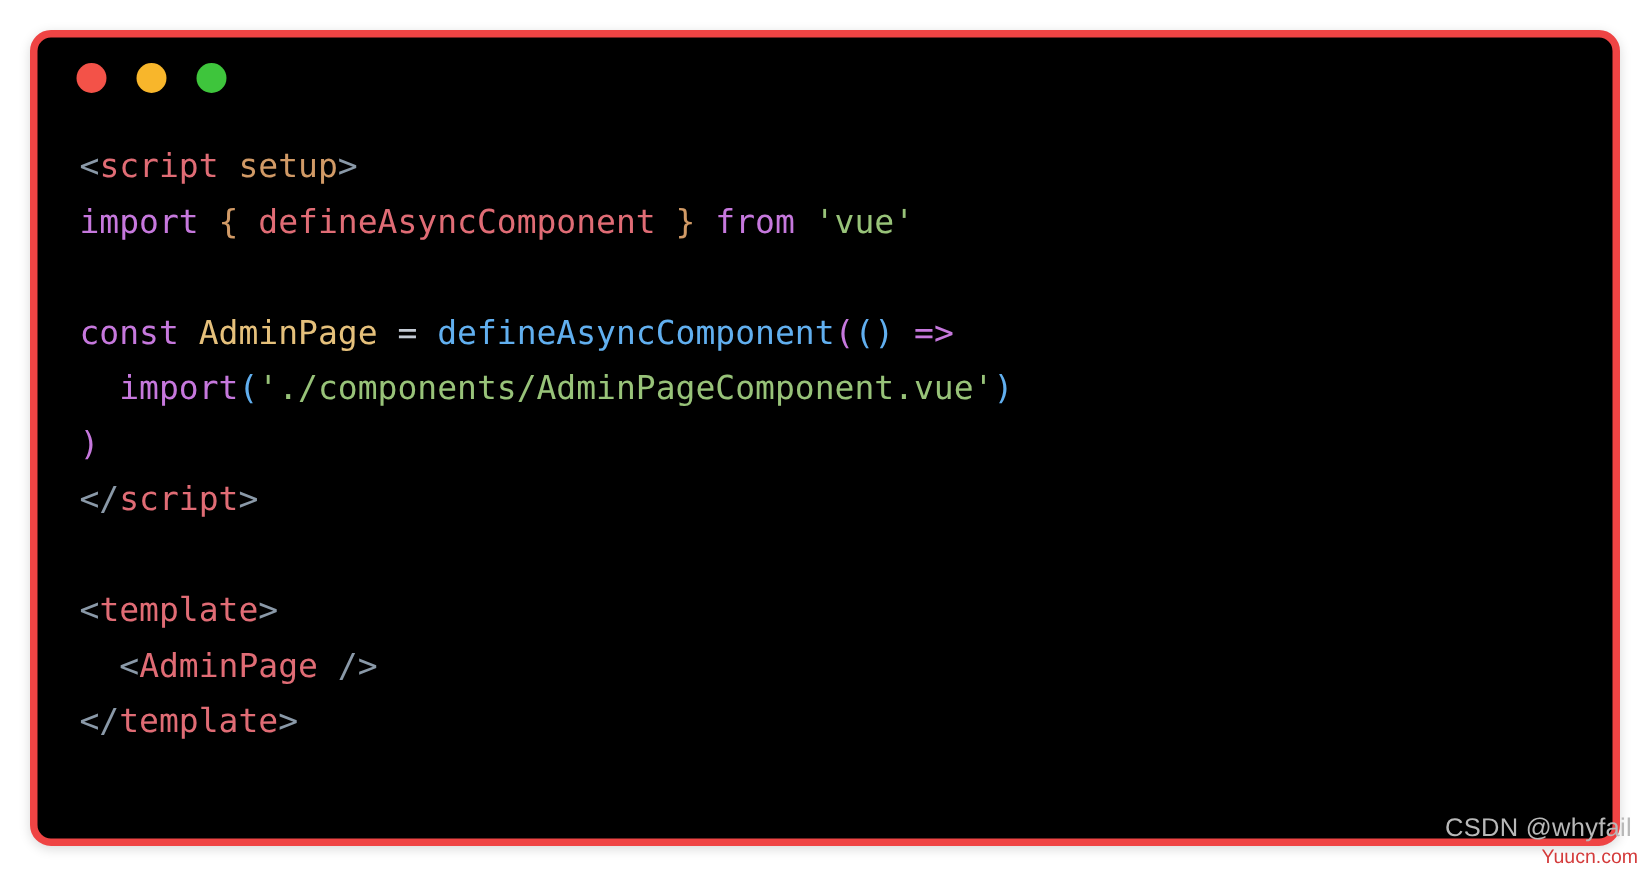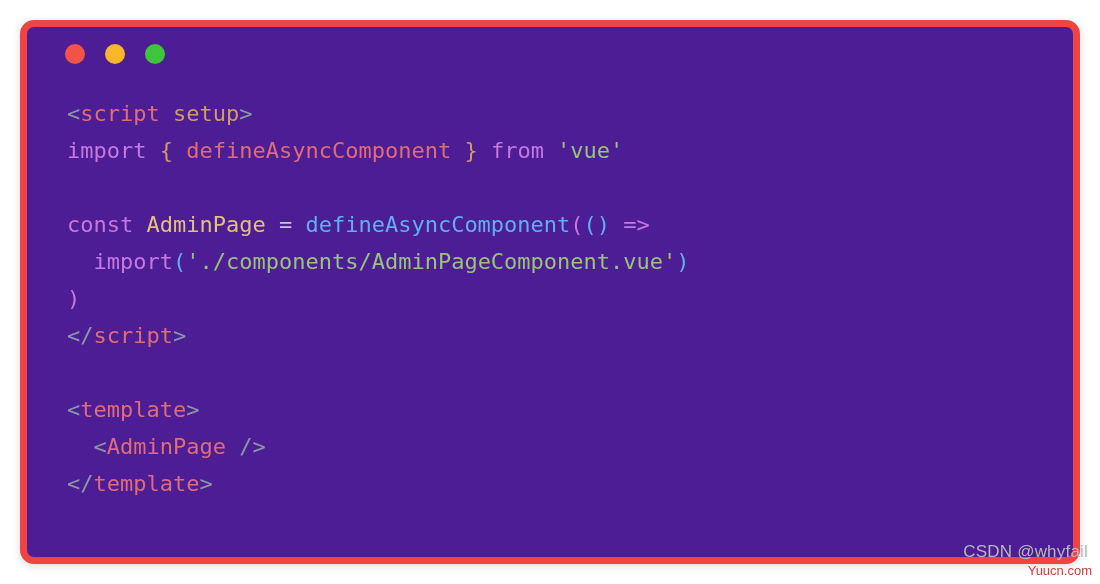--- a/index.html
+++ b/index.html
@@ -20,13 +20,12 @@
     .window {
       width: 1060px;
       height: 544px;
-      background: #4c1d95;
+      background: #000000;
       border-radius: 14px;
-      border: 7px solid #ef4444;
+      border: 5px solid #ef4444;
       box-shadow: 0 2px 8px rgba(0,0,0,0.15);
       overflow: hidden;
       position: relative;
-      padding-left: 12px;
     }
     .titlebar {
       height: 54px;

